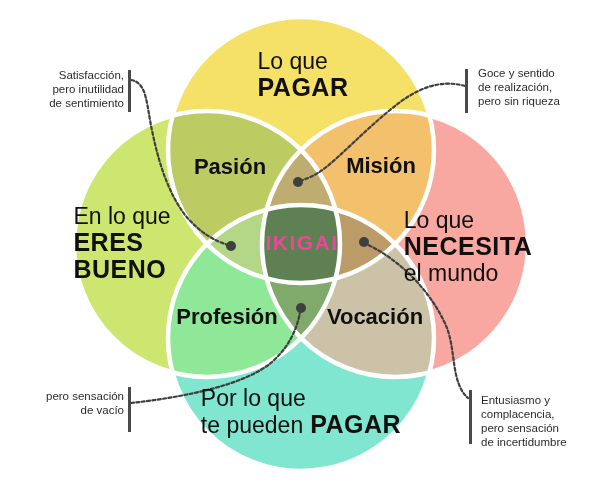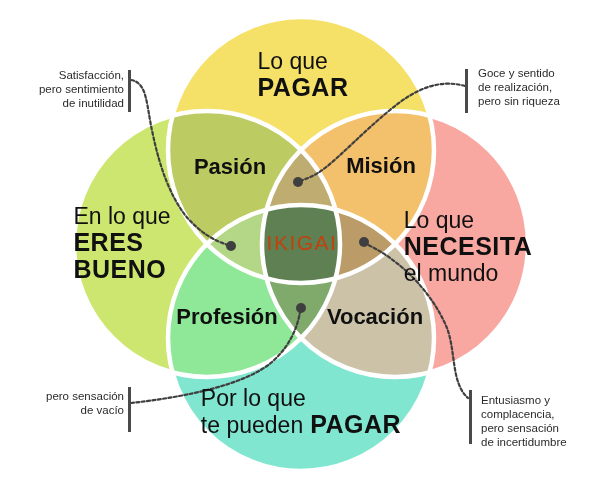--- a/index.html
+++ b/index.html
@@ -142,7 +142,7 @@
 
   <div class="callout right" style="left:16px;top:68px;width:108px;">
     <div>Satisfacción,</div>
-    <div>pero sentimiento</div>
+    <div>pero inutilidad</div>
     <div>de inutilidad</div>
   </div>
   <div class="bar" style="left:128px;top:70px;height:42px;"></div>

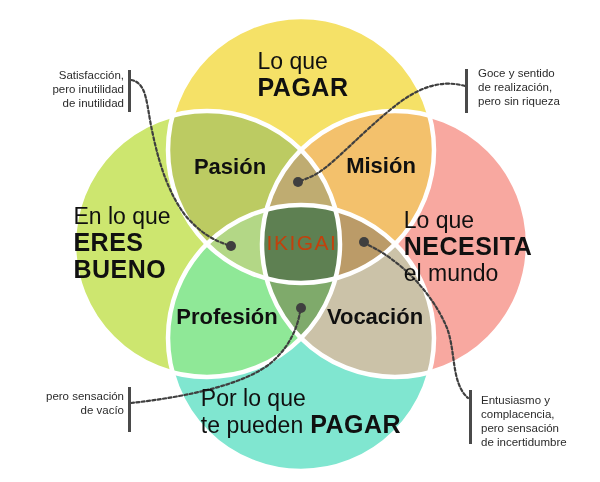--- a/index.html
+++ b/index.html
@@ -143,7 +143,7 @@
   <div class="callout right" style="left:16px;top:68px;width:108px;">
     <div>Satisfacción,</div>
     <div>pero inutilidad</div>
-    <div>de inutilidad</div>
+    <div>de sentimiento</div>
   </div>
   <div class="bar" style="left:128px;top:70px;height:42px;"></div>
 

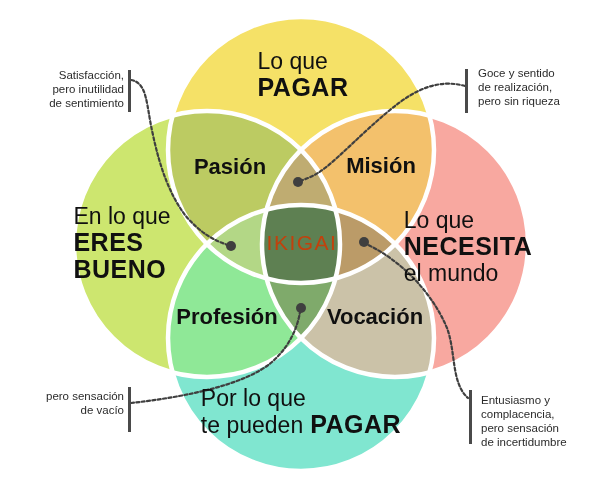--- a/index.html
+++ b/index.html
@@ -16,7 +16,7 @@
   .t-n{font-size:23px;font-weight:400;line-height:26px;}
   .t-b{font-size:25px;font-weight:700;line-height:27px;letter-spacing:.5px;}
   .t-o{font-size:22px;font-weight:700;}
-  .t-ikigai{font-size:21px;font-weight:400;letter-spacing:1.5px;color:#c2410c;}
+  .t-ikigai{font-size:21px;font-weight:700;letter-spacing:1.5px;color:#ec4899;}
   .pagar-line .t-n,.pagar-line .t-b{display:inline-block;}
   .pagar-line .t-n{margin-right:7px;}
   .callout{

